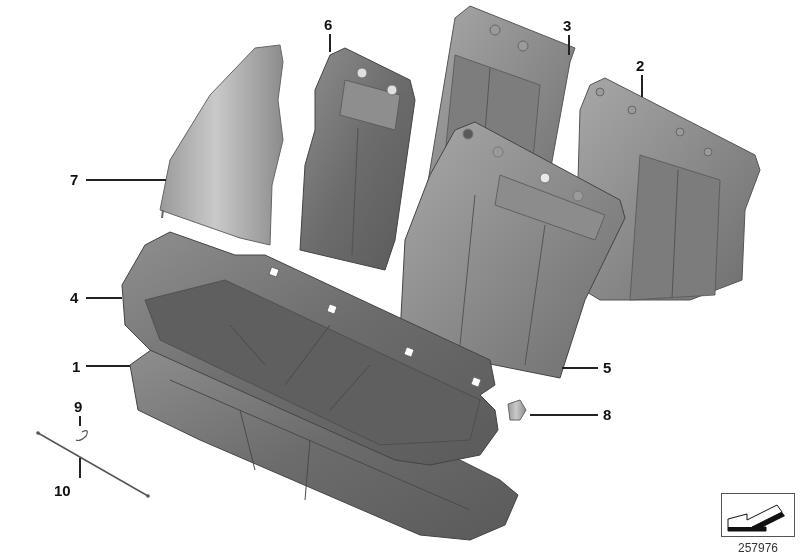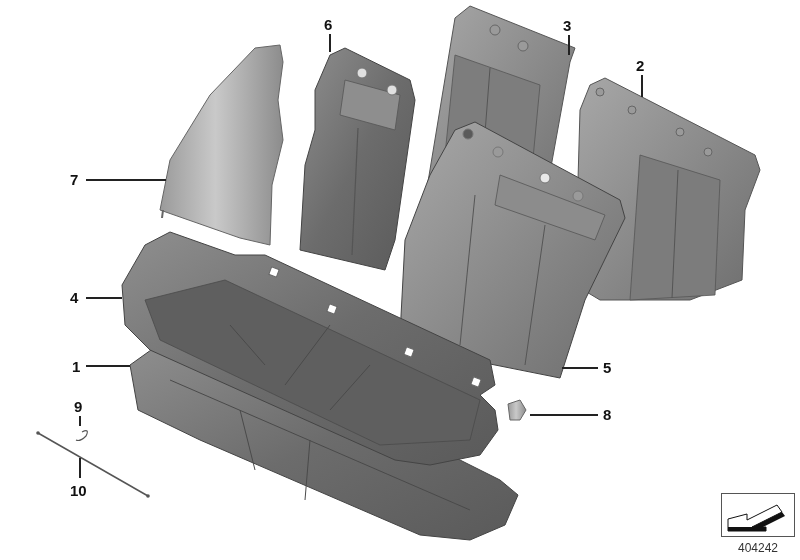--- a/index.html
+++ b/index.html
@@ -132,7 +132,7 @@
 <div class="callout" style="left:603px; top:360px;">5</div>
 <div class="callout" style="left:603px; top:407px;">8</div>
 <div class="callout" style="left:74px; top:399px;">9</div>
-<div class="callout" style="left:70px; top:483px;">10</div>
+<div class="callout" style="left:54px; top:483px;">10</div>
 
 <div class="logo-box">
   <svg width="72" height="42" viewBox="0 0 72 42" xmlns="http://www.w3.org/2000/svg">

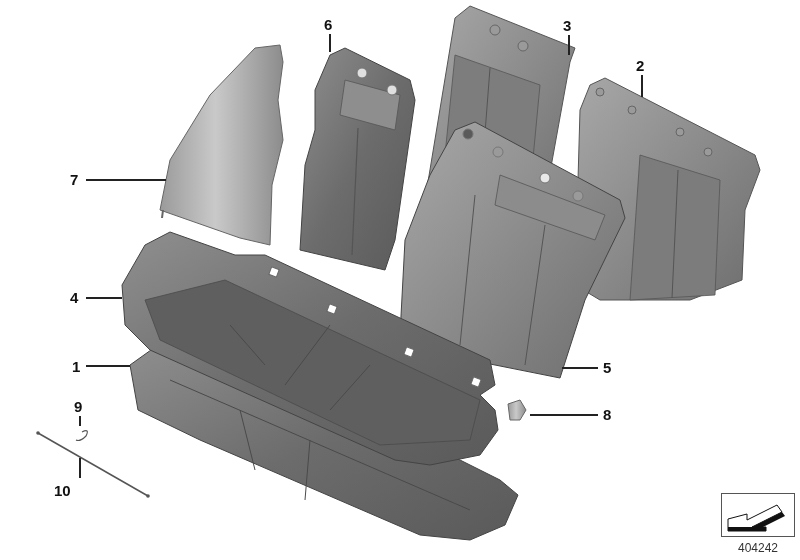--- a/index.html
+++ b/index.html
@@ -141,6 +141,6 @@
     <path d="M60 18 L63 22 L33 37 L30 33 Z" fill="#111"></path>
   </svg>
 </div>
-<div class="ref-number">404242</div>
+<div class="ref-number">257976</div>
 
 </body></html>

